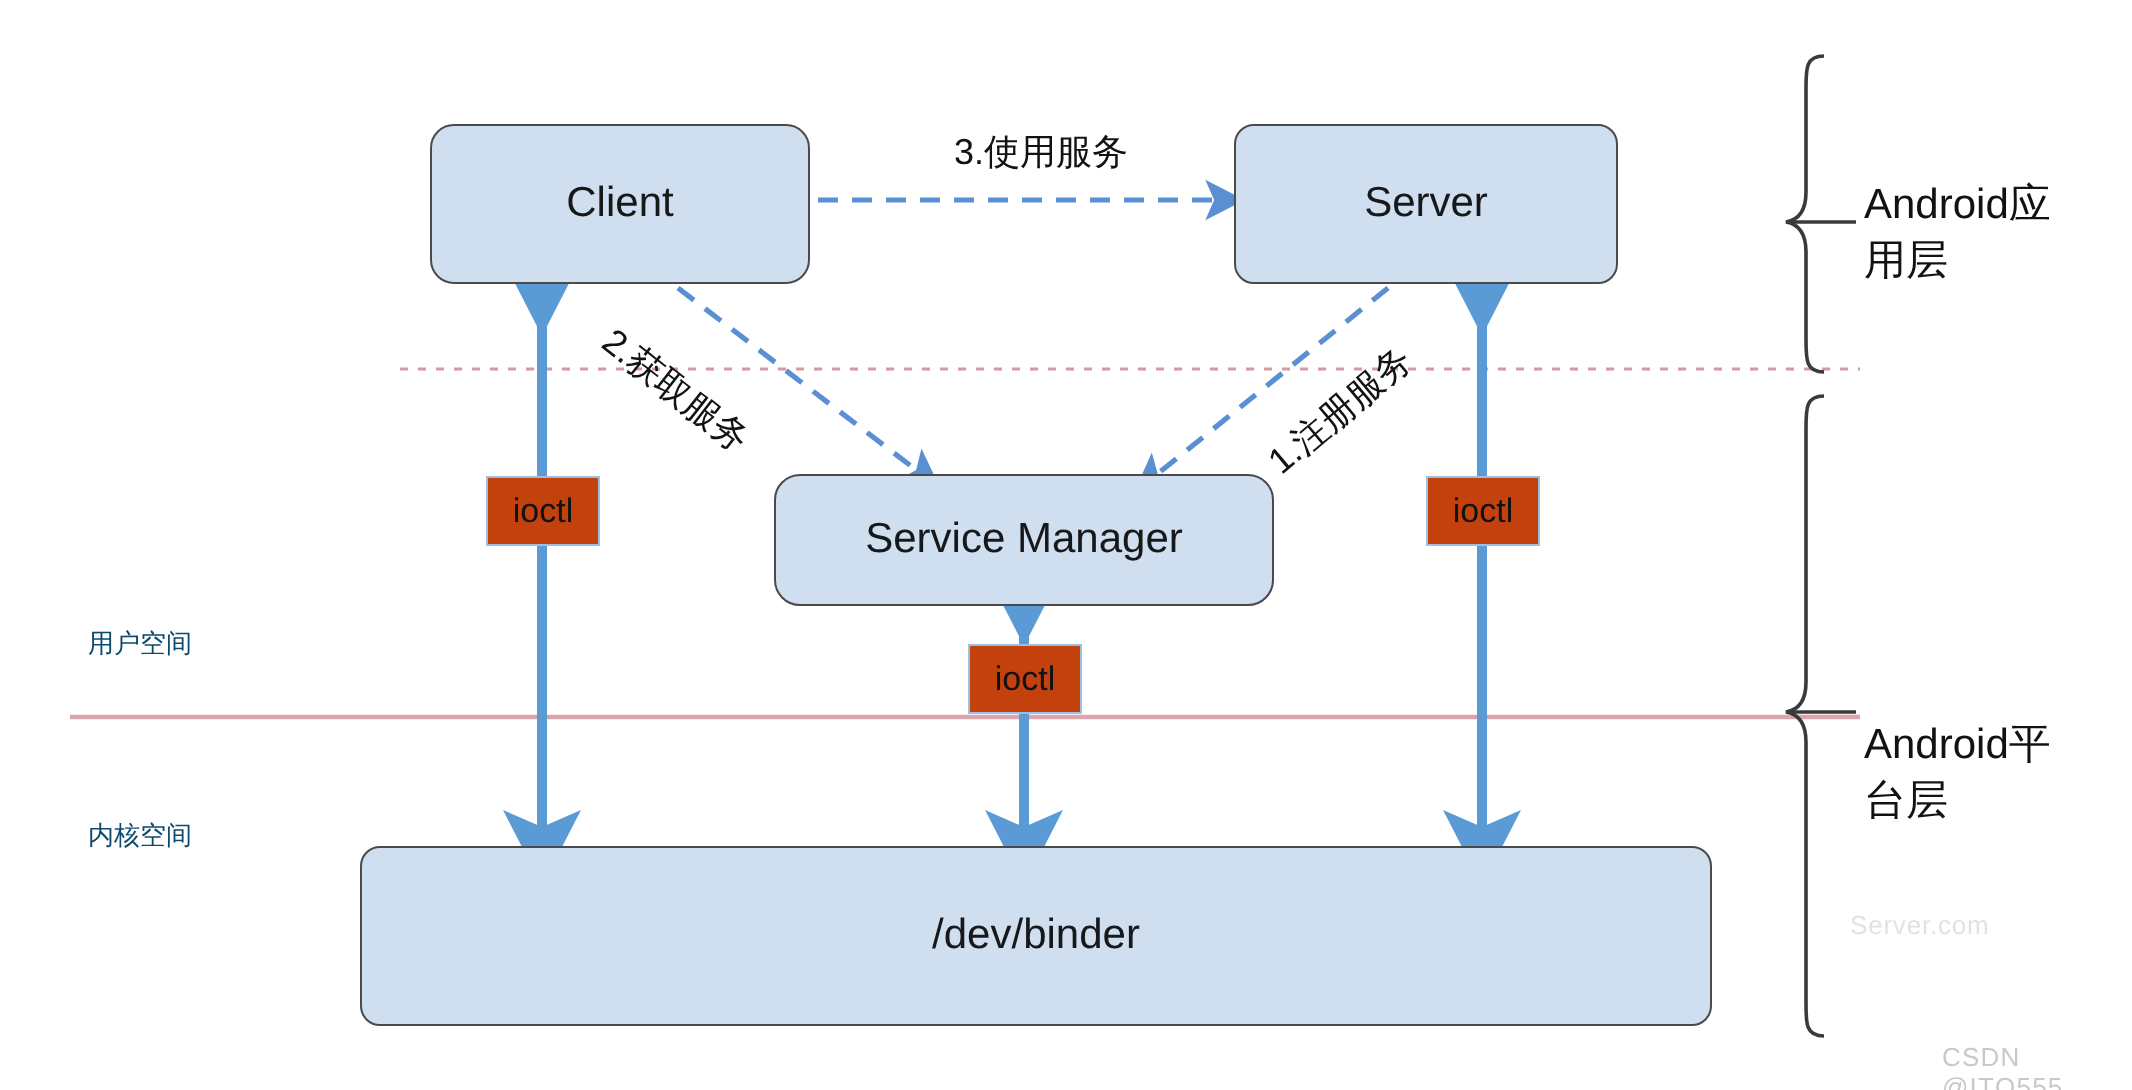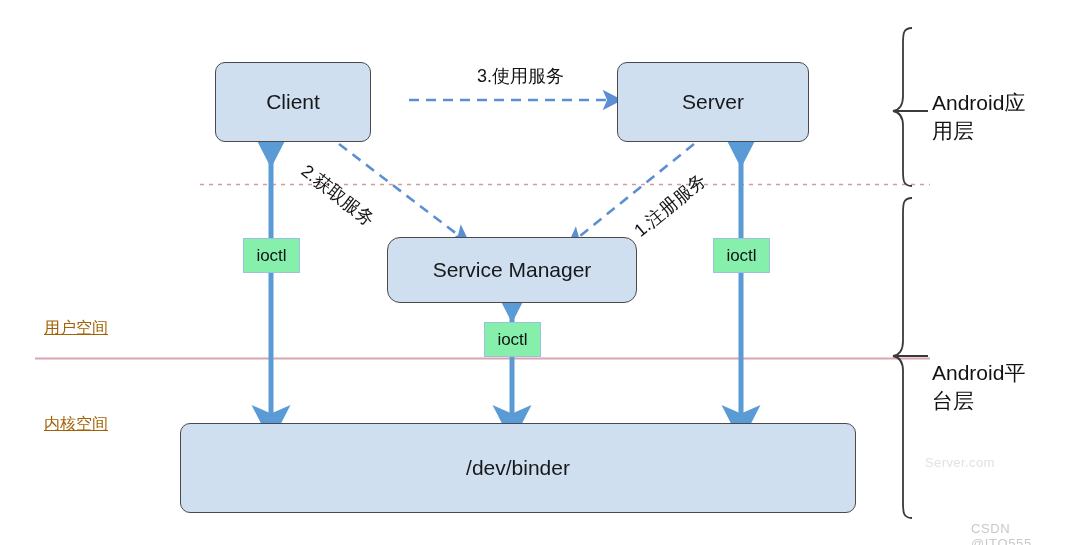--- a/index.html
+++ b/index.html
@@ -134,7 +134,7 @@
     <line x1="893" y1="356" x2="928" y2="356" stroke="#3a3a3a" stroke-width="1.8"></line>
   </svg>
 
-  <div class="node-box" style="left:215px; top:62px; width:156px; height:80px;">
+  <div class="node-box" style="left:215px; top:62px; width:190px; height:80px;border-radius:12px;">
     <span>Client</span>
   </div>
 

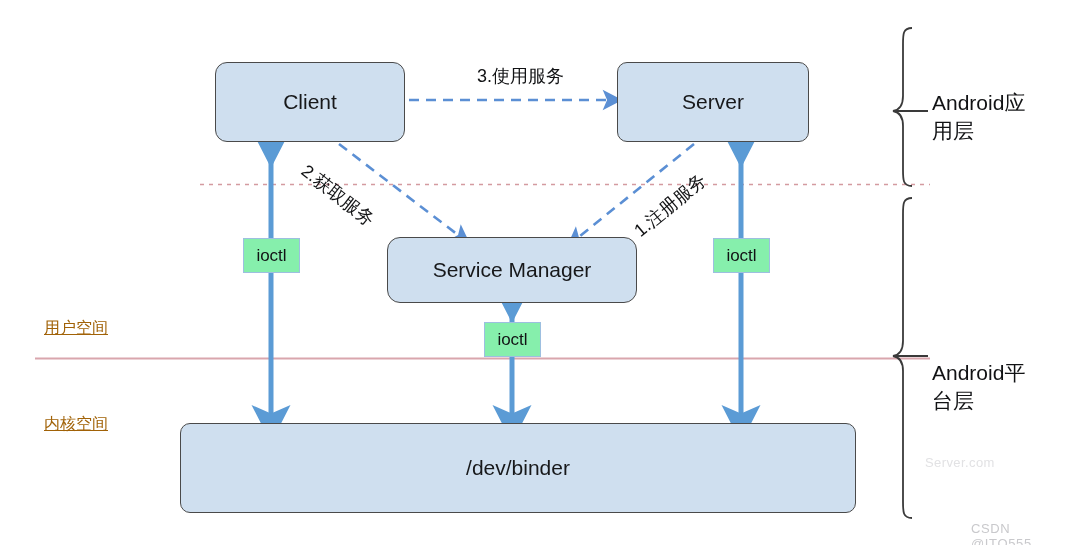--- a/index.html
+++ b/index.html
@@ -45,7 +45,7 @@
   .ioctl-tag {
     position: absolute;
     box-sizing: border-box;
-    background: #86efac;
+    background: #c2410c;
     border: 1px solid #9dbfe0;
     display: flex;
     align-items: center;

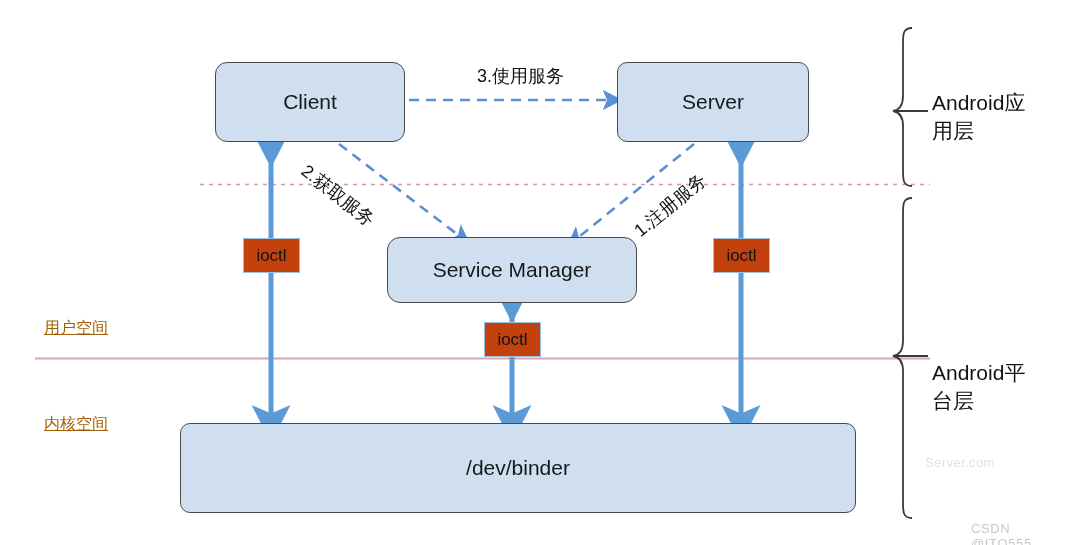--- a/index.html
+++ b/index.html
@@ -71,12 +71,11 @@
   }
   .side-text {
     position: absolute;
-    color: #a16207;
-    font-size: 16px;
+    color: #0c4a6e;
+    font-size: 13px;
     line-height: 1.3;
     white-space: pre-line;
     z-index: 4;
-    text-decoration: underline;
   }
   .brace-text {
     position: absolute;

